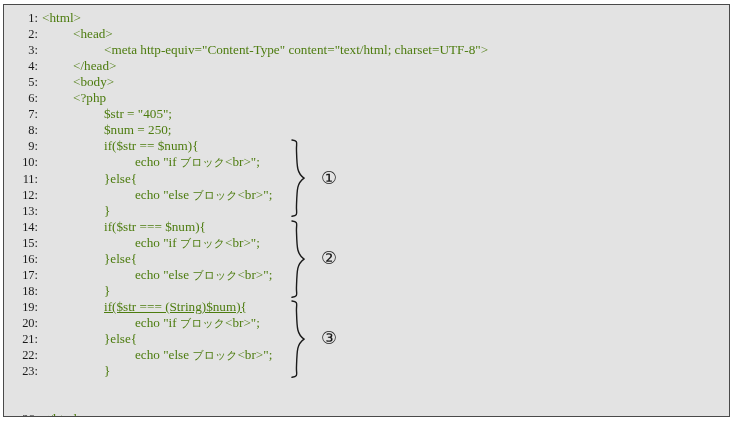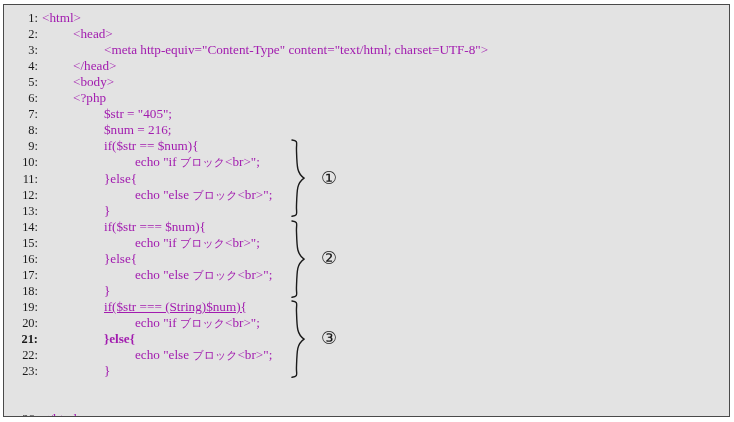--- a/index.html
+++ b/index.html
@@ -52,7 +52,7 @@
     position: absolute;
     left: 38px;
     font-size: 13.2px;
-    color: #a21caf;
+    color: #4d7c0f;
   }
   .code-text .kana {
     font-family: "DejaVu Sans", sans-serif;

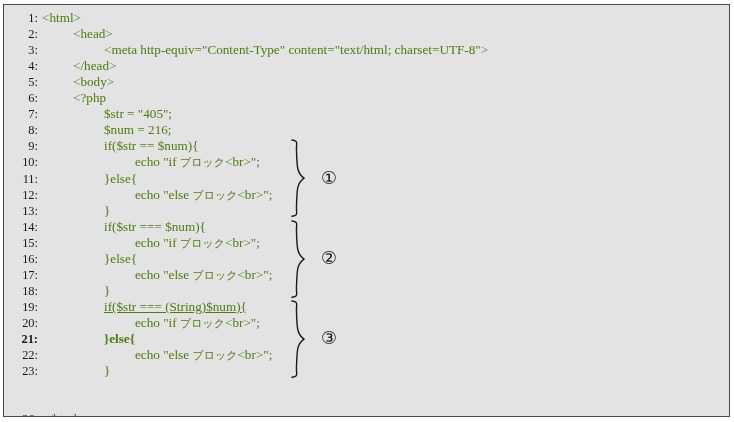--- a/index.html
+++ b/index.html
@@ -89,7 +89,7 @@
         <div class="code-line" style="position: absolute; left: 0px; right: 0px; top: 69.2px;"><span class="ln">5:</span><span class="code-text" style="left: 69px;">&lt;body&gt;</span></div>
         <div class="code-line" style="position: absolute; left: 0px; right: 0px; top: 85.25px;"><span class="ln">6:</span><span class="code-text" style="left: 69px;">&lt;?php</span></div>
         <div class="code-line" style="position: absolute; left: 0px; right: 0px; top: 101.3px;"><span class="ln">7:</span><span class="code-text" style="left: 100px;">$str = "405";</span></div>
-        <div class="code-line" style="position: absolute; left: 0px; right: 0px; top: 117.35px;"><span class="ln">8:</span><span class="code-text" style="left: 100px;">$num = 216;</span></div>
+        <div class="code-line" style="position: absolute; left: 0px; right: 0px; top: 117.35px;"><span class="ln">8:</span><span class="code-text" style="left: 100px;">$num = 250;</span></div>
         <div class="code-line" style="position: absolute; left: 0px; right: 0px; top: 133.4px;"><span class="ln">9:</span><span class="code-text" style="left: 100px;">if($str == $num){</span></div>
         <div class="code-line" style="position: absolute; left: 0px; right: 0px; top: 149.45px;"><span class="ln">10:</span><span class="code-text" style="left: 131px;">echo "if <span class="kana">ブロック</span>&lt;br&gt;";</span></div>
         <div class="code-line" style="position: absolute; left: 0px; right: 0px; top: 165.5px;"><span class="ln">11:</span><span class="code-text" style="left: 100px;">}else{</span></div>

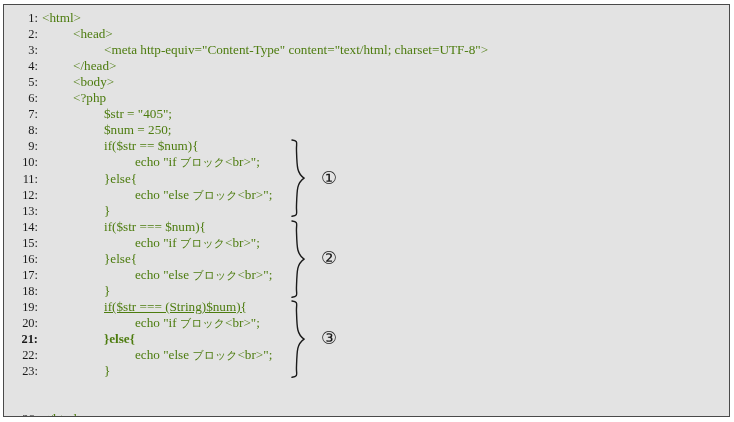--- a/index.html
+++ b/index.html
@@ -102,7 +102,7 @@
         <div class="code-line" style="position: absolute; left: 0px; right: 0px; top: 277.85px;"><span class="ln">18:</span><span class="code-text" style="left: 100px;">}</span></div>
         <div class="code-line" style="position: absolute; left: 0px; right: 0px; top: 293.9px;"><span class="ln">19:</span><span class="code-text" style="left: 100px; text-decoration: underline;">if($str === (String)$num){</span></div>
         <div class="code-line" style="position: absolute; left: 0px; right: 0px; top: 309.95px;"><span class="ln">20:</span><span class="code-text" style="left: 131px;">echo "if <span class="kana">ブロック</span>&lt;br&gt;";</span></div>
-        <div class="code-line" style="position: absolute; left: 0px; right: 0px; top: 326px; font-weight: bold;"><span class="ln">21:</span><span class="code-text" style="left: 100px;">}else{</span></div>
+        <div class="code-line" style="position: absolute; left: 0px; right: 0px; top: 326px;"><span class="ln">21:</span><span class="code-text" style="left: 100px;">}else{</span></div>
         <div class="code-line" style="position: absolute; left: 0px; right: 0px; top: 342.05px; padding-left: 48px;"><span class="ln">22:</span><span class="code-text" style="left: 131px;">echo "else <span class="kana">ブロック</span>&lt;br&gt;";</span></div>
         <div class="code-line" style="position: absolute; left: 0px; right: 0px; top: 358.1px;"><span class="ln">23:</span><span class="code-text" style="left: 100px;">}</span></div>
         <div class="code-line" style="position: absolute; left: 0px; right: 0px; top: 406.25px;"><span class="ln">26:</span><span class="code-text" style="left: 38px;">&lt;/html&gt;</span></div>

